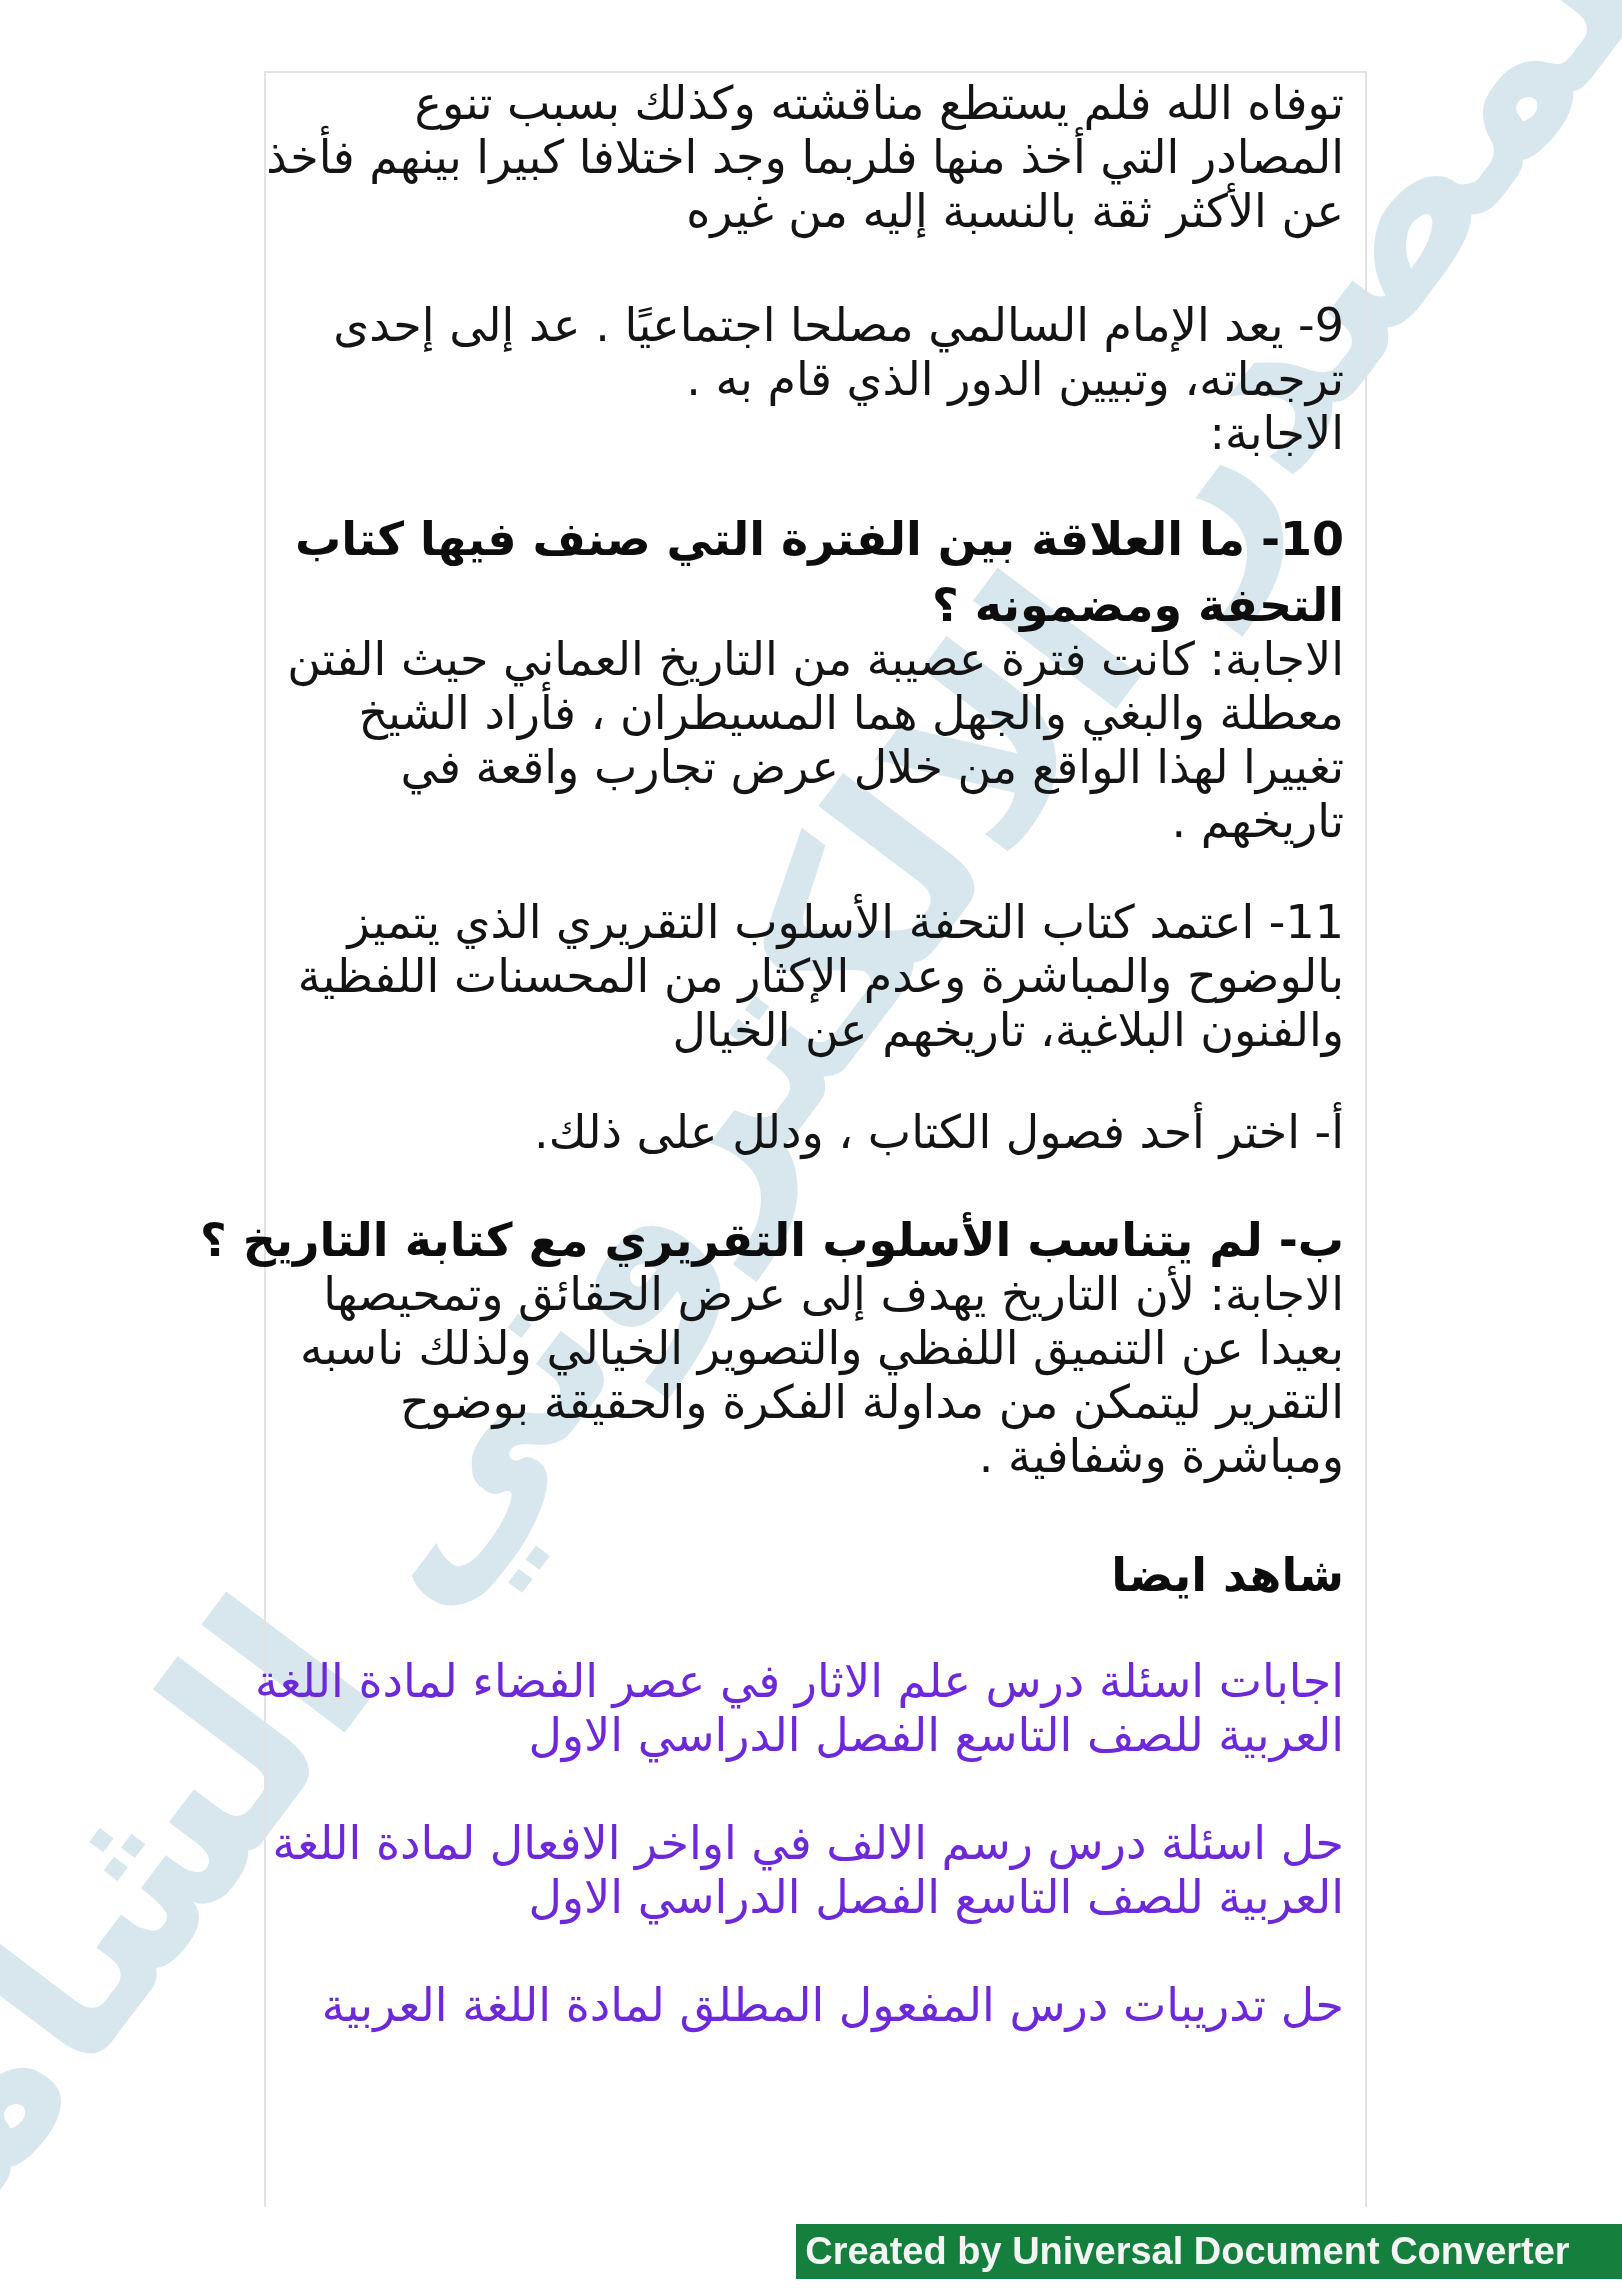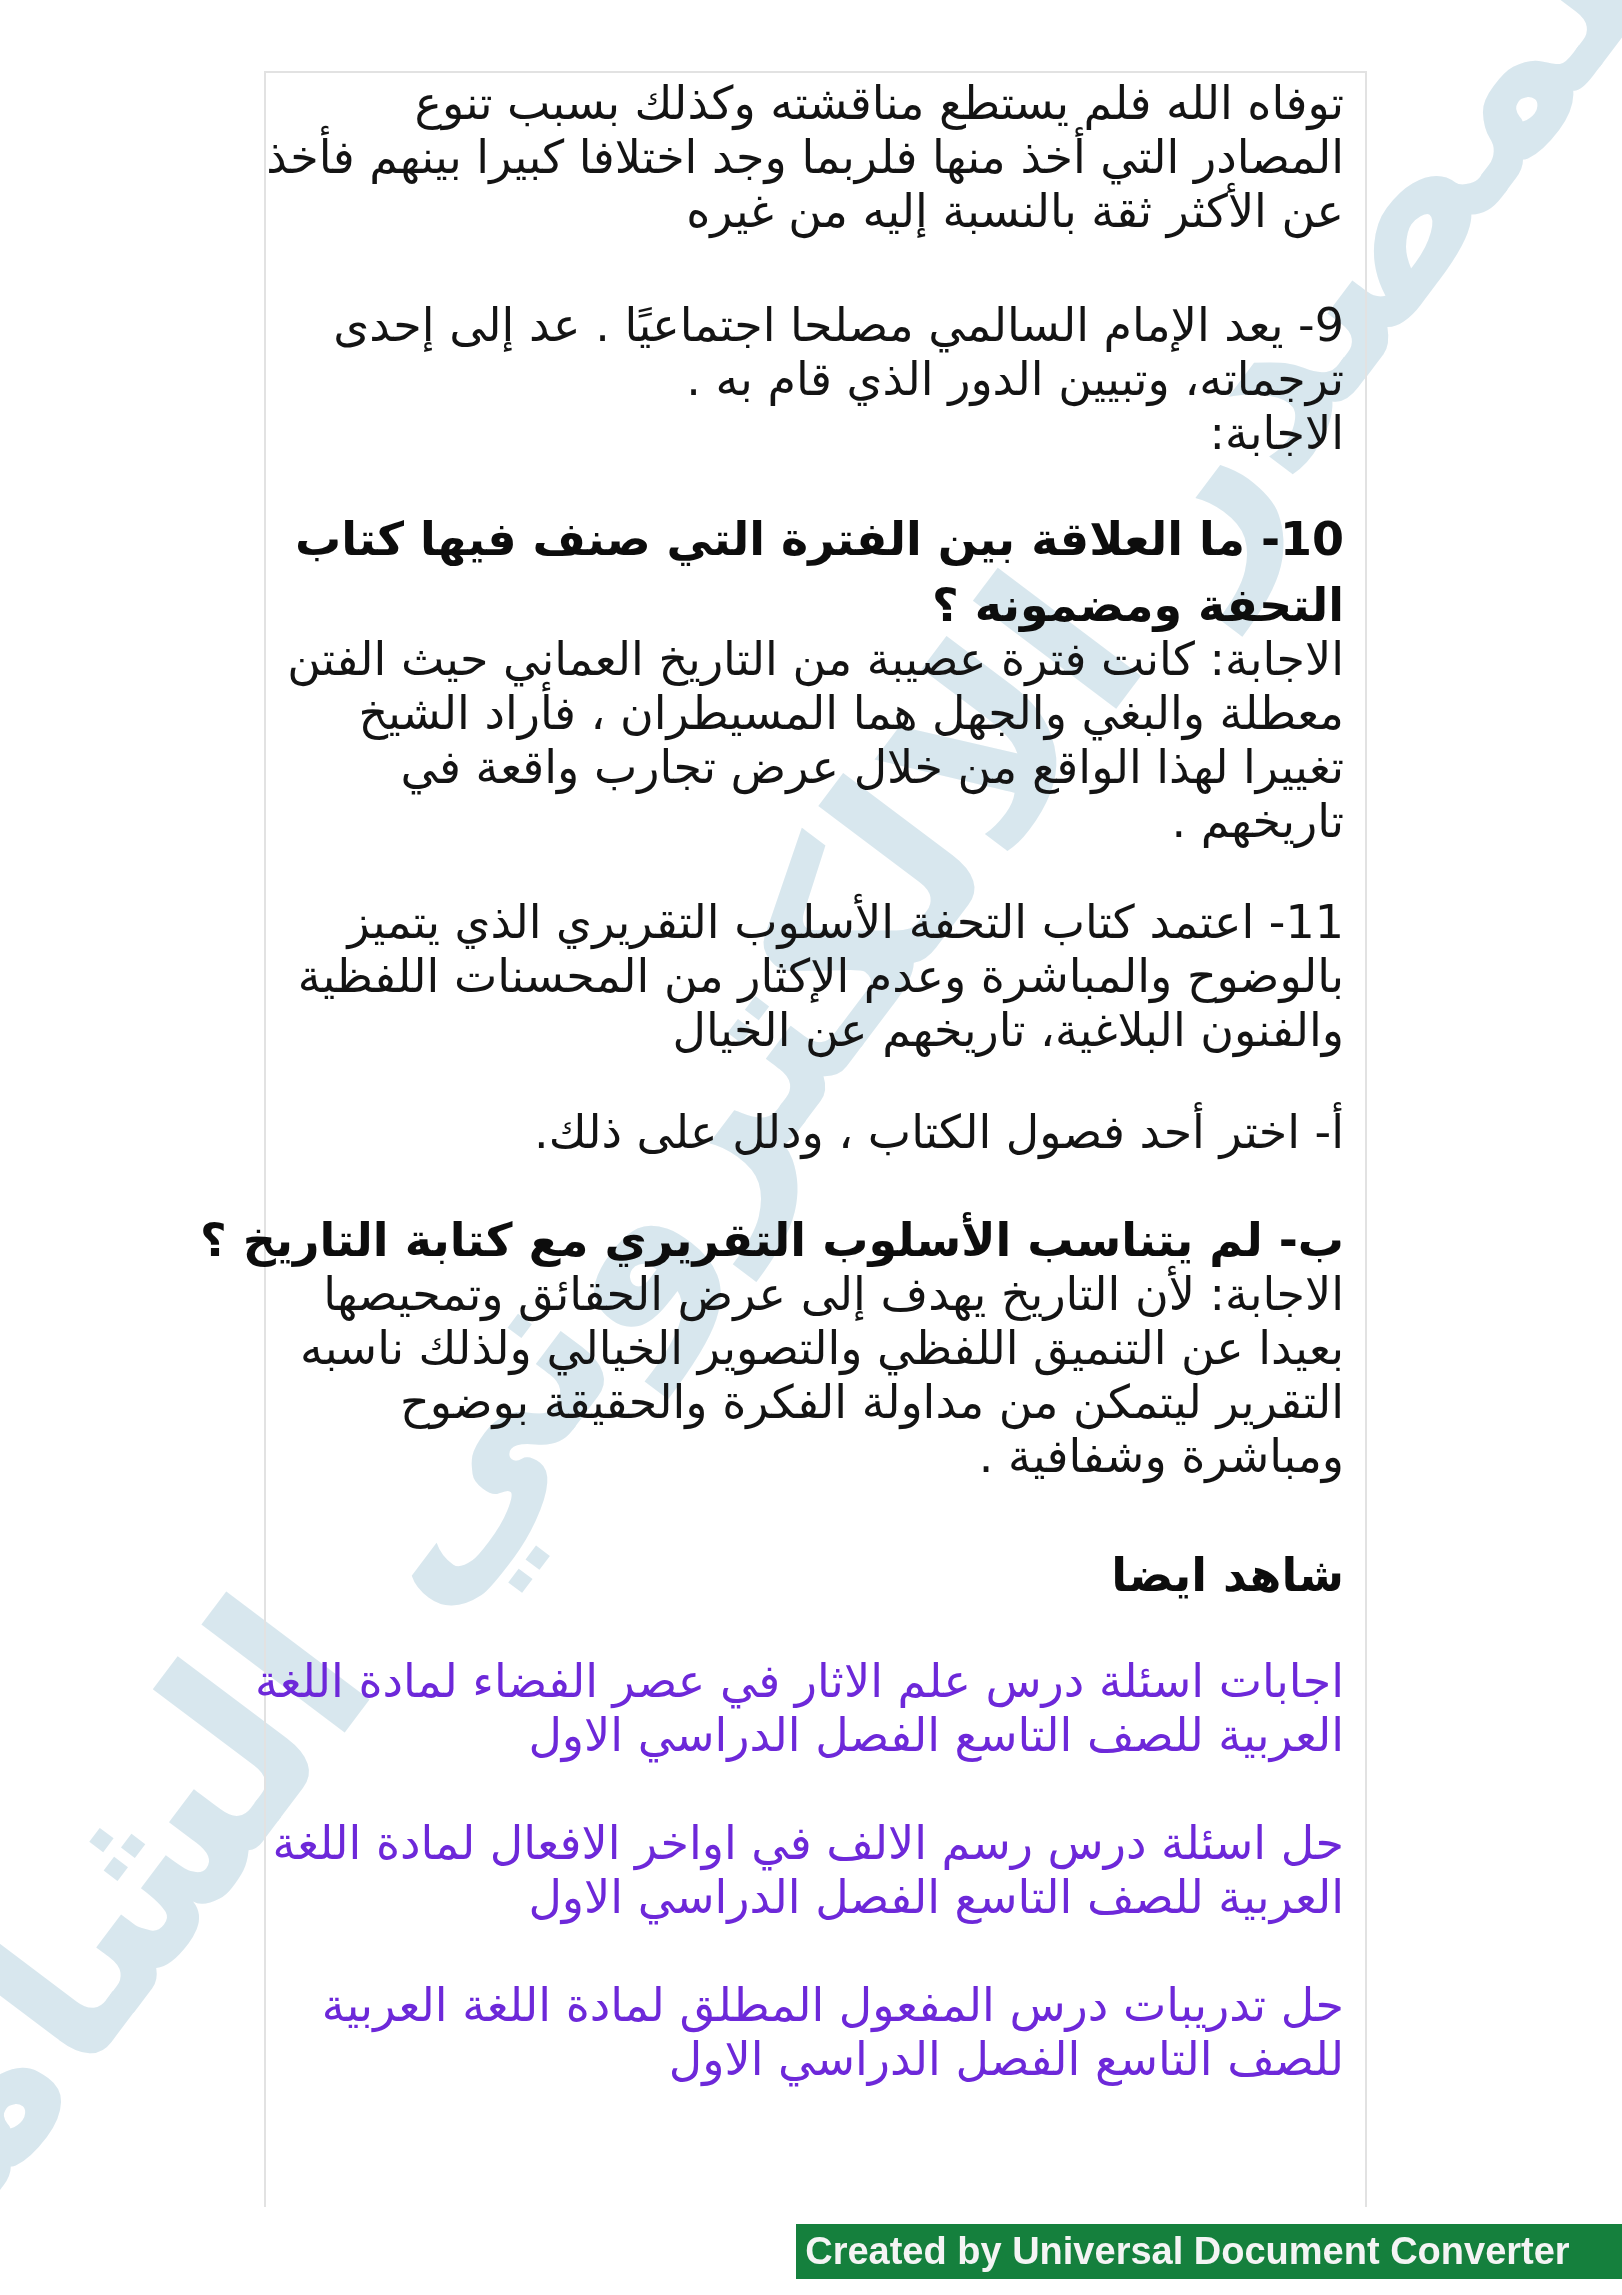--- a/index.html
+++ b/index.html
@@ -169,7 +169,6 @@
 
       <a class="related-link mt-link">
         <div class="line">حل تدريبات درس المفعول المطلق لمادة اللغة العربية</div>
-        <div class="line">للصف التاسع الفصل الدراسي الاول</div>
       </a>
 
     </div>

